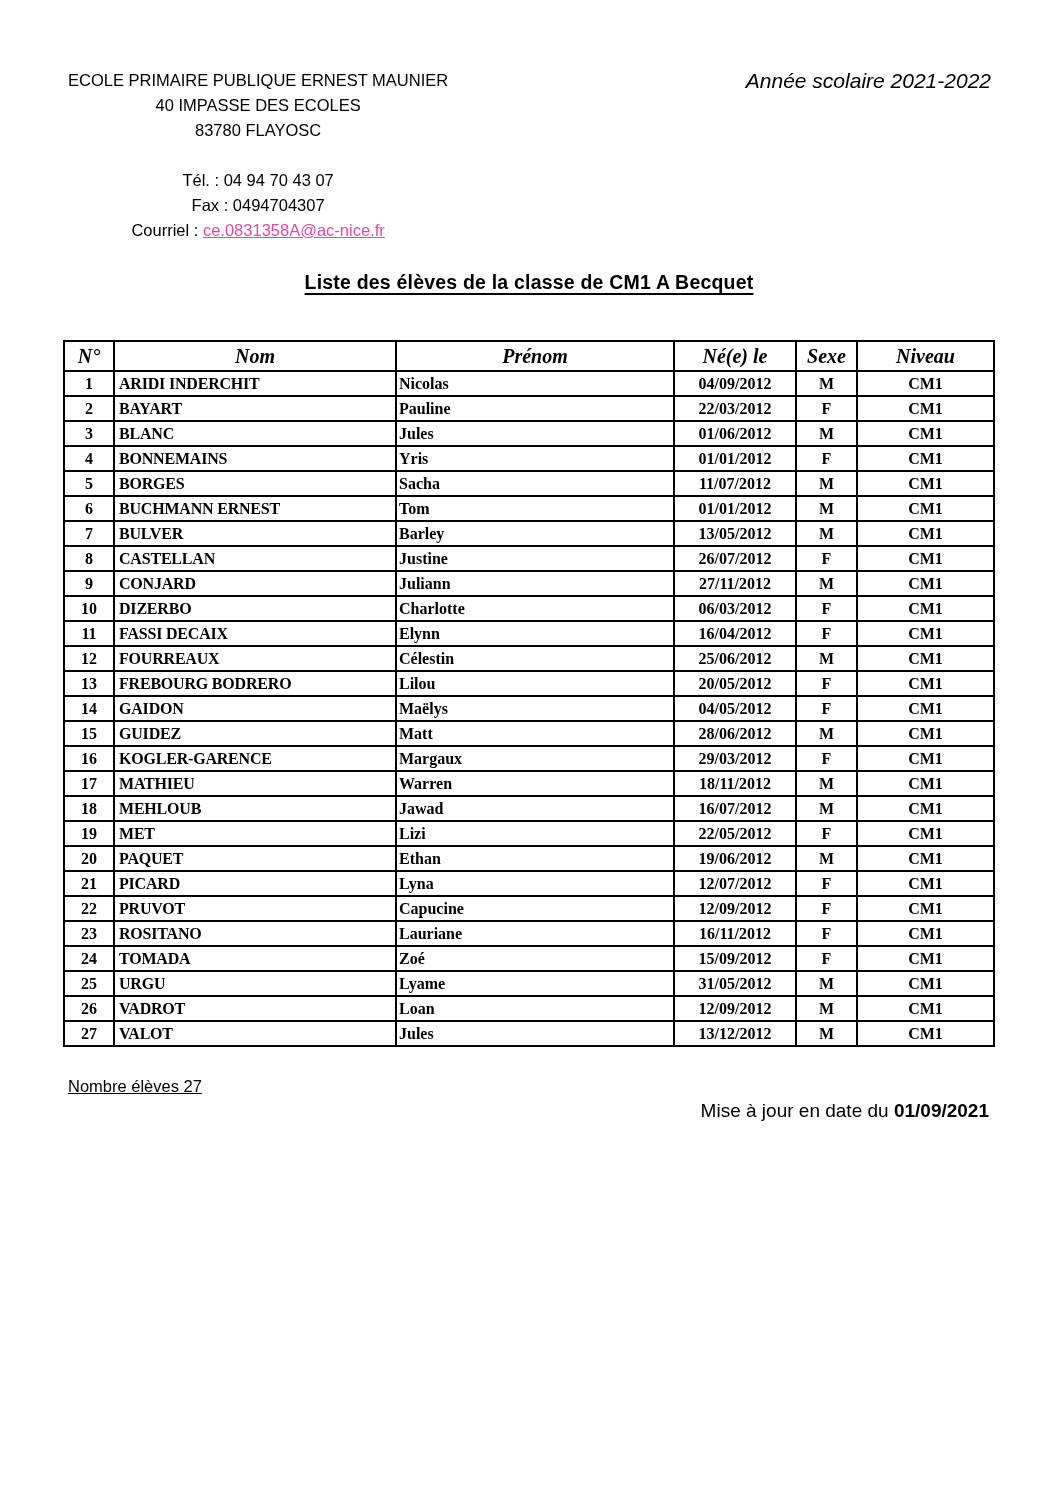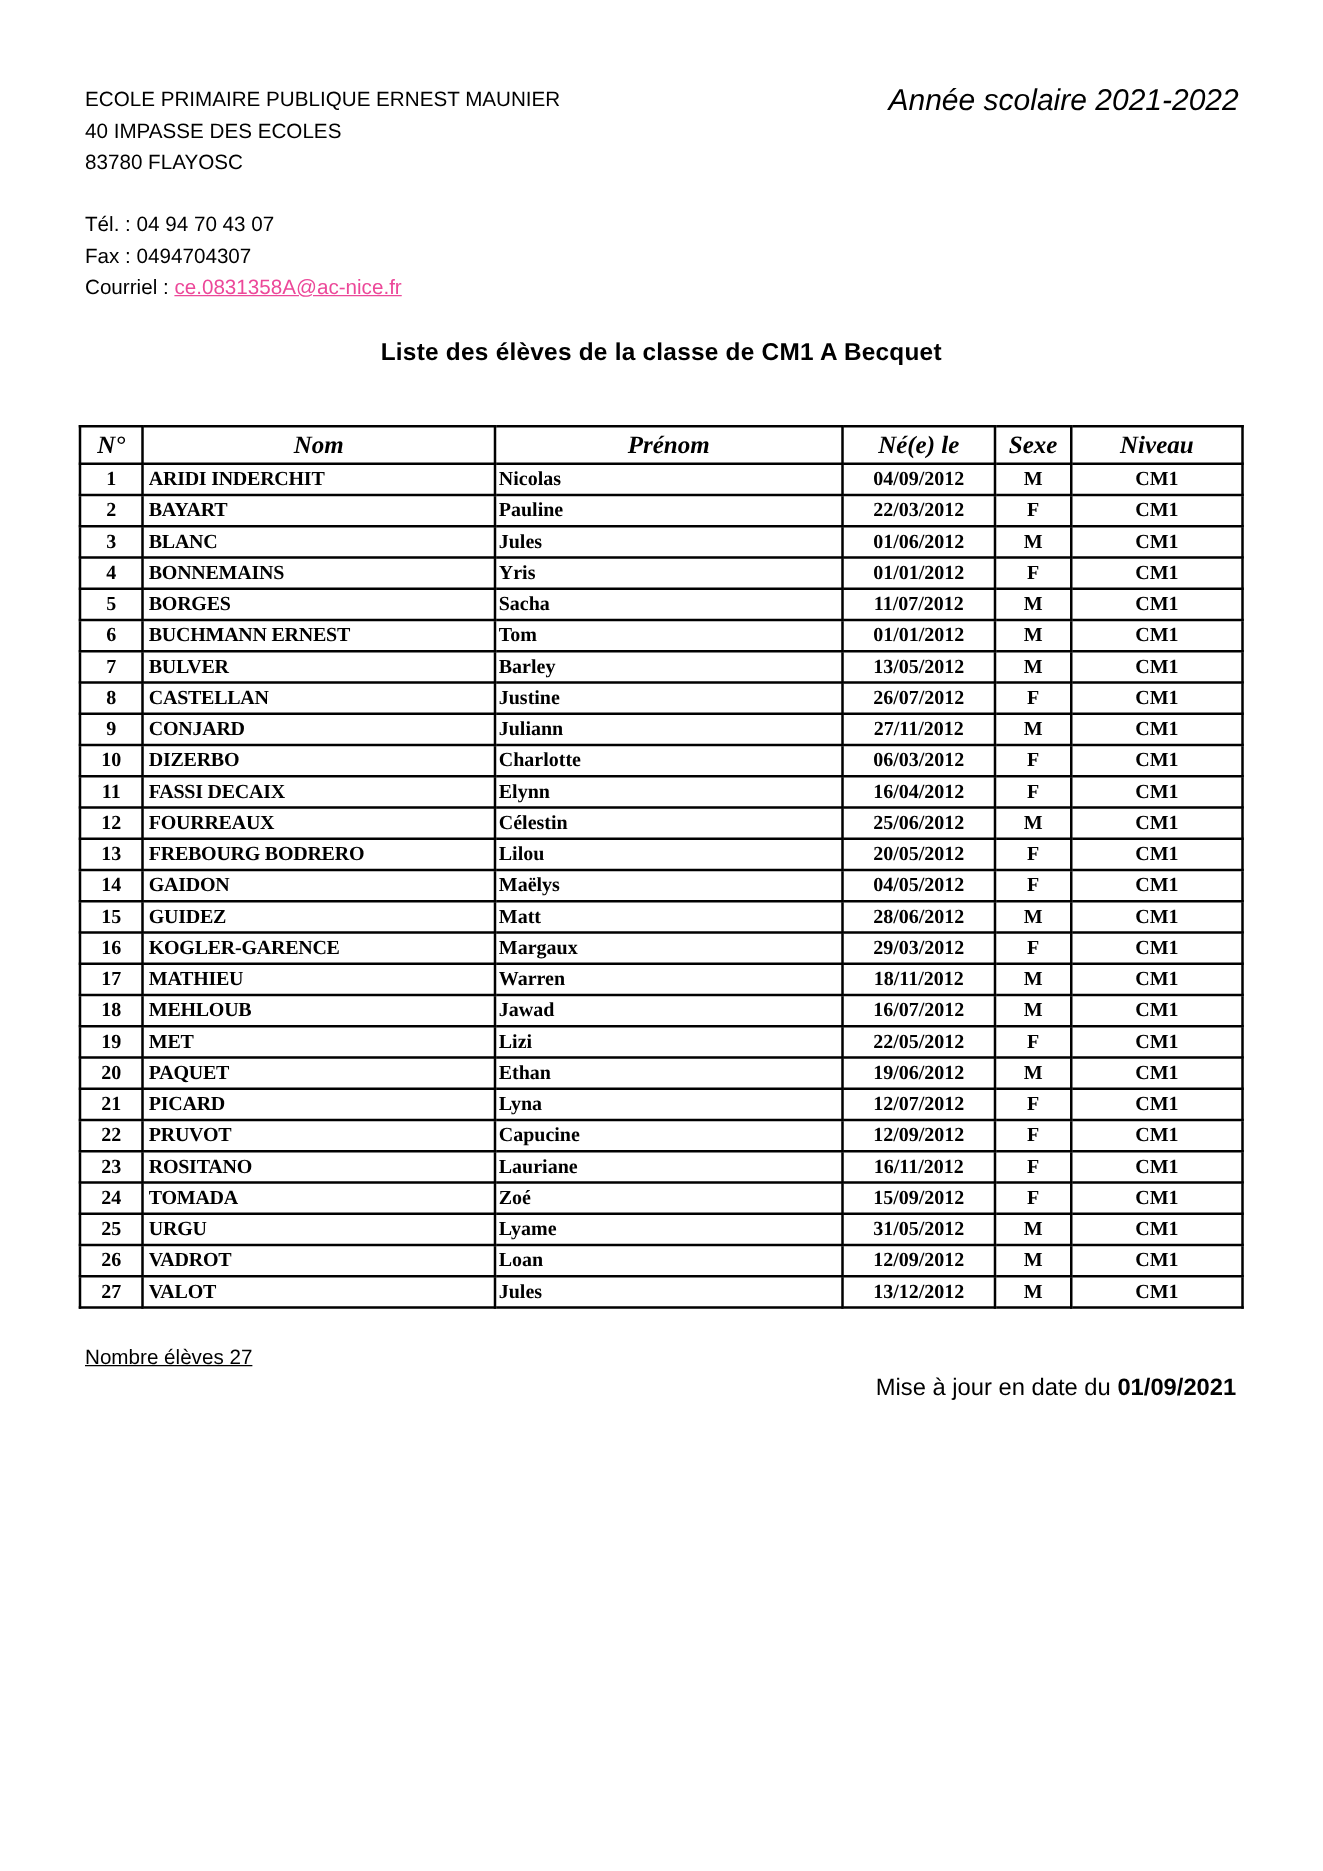--- a/index.html
+++ b/index.html
@@ -4,7 +4,7 @@
   <style>
     html, body { margin: 0; padding: 0; background: #ffffff; }
     body { width: 1058px; height: 1497px; position: relative; overflow: hidden; color: #000; }
-    .sans { font-family: "Liberation Sans", sans-serif; }
+    .sans { font-family: "Liberation Sans", sans-serif; text-align: center; }
 
     .school-block { position: absolute; left: 68px; top: 68px; font-size: 16.5px; line-height: 25px; }
     .school-block div { white-space: nowrap; }

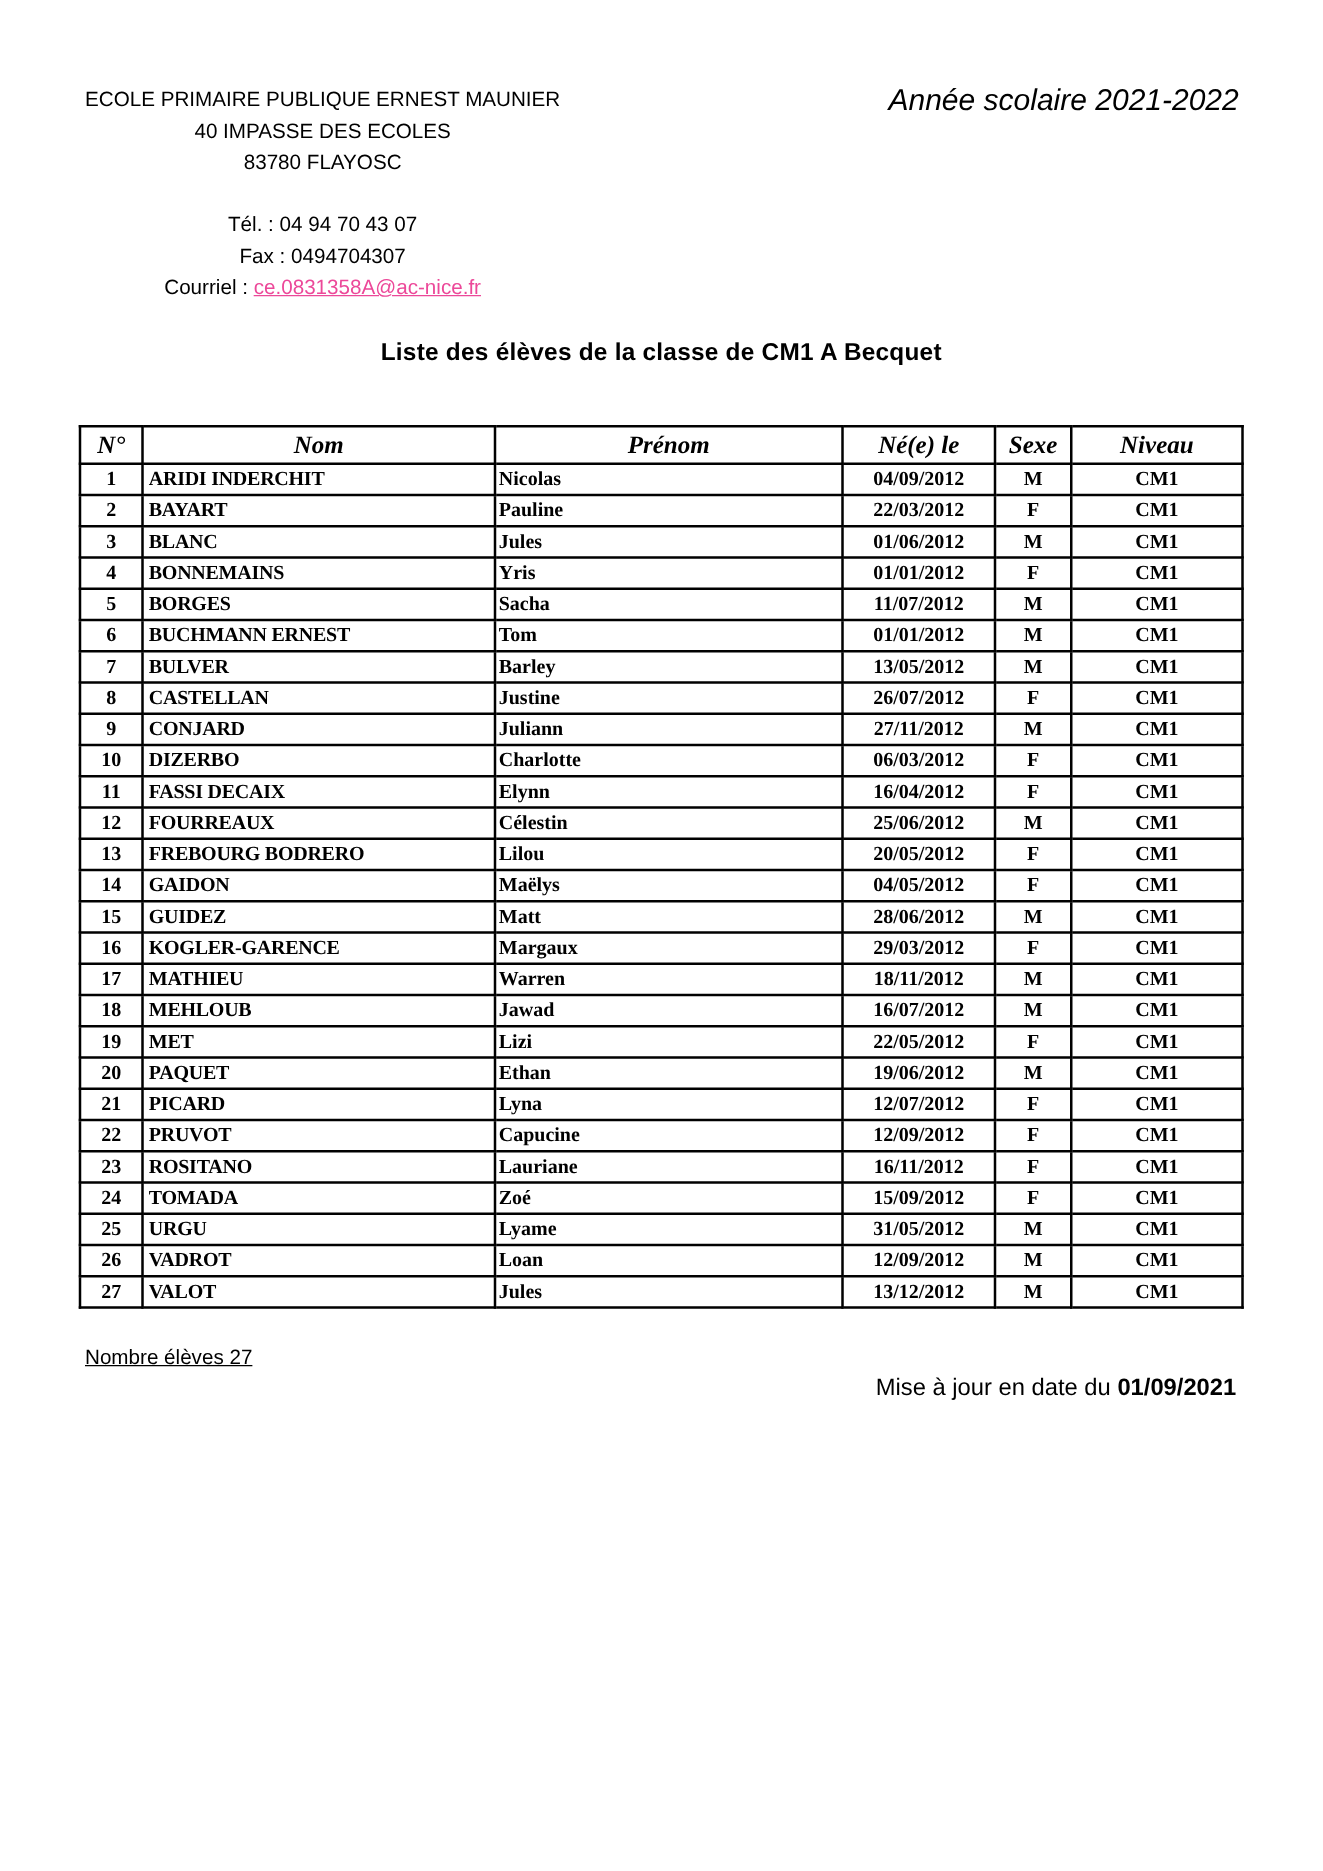--- a/index.html
+++ b/index.html
@@ -11,7 +11,7 @@
     .spacer { height: 25px; }
     .email-link { color: #ec4899; text-decoration: underline; }
 
-    .school-year { position: absolute; right: 67px; top: 68px; font-size: 24px; font-style: italic; line-height: 25px; }
+    .school-year { position: absolute; right: 67px; top: 68px; font-size: 21px; font-style: italic; line-height: 25px; }
 
     .doc-title { position: absolute; left: 0; width: 1058px; top: 268px; text-align: center; font-size: 19.5px; font-weight: bold; line-height: 28px; }
     .doc-title span { text-decoration-thickness: 2px; text-underline-offset: 4px; letter-spacing: 0.2px; margin-top: 35px; }

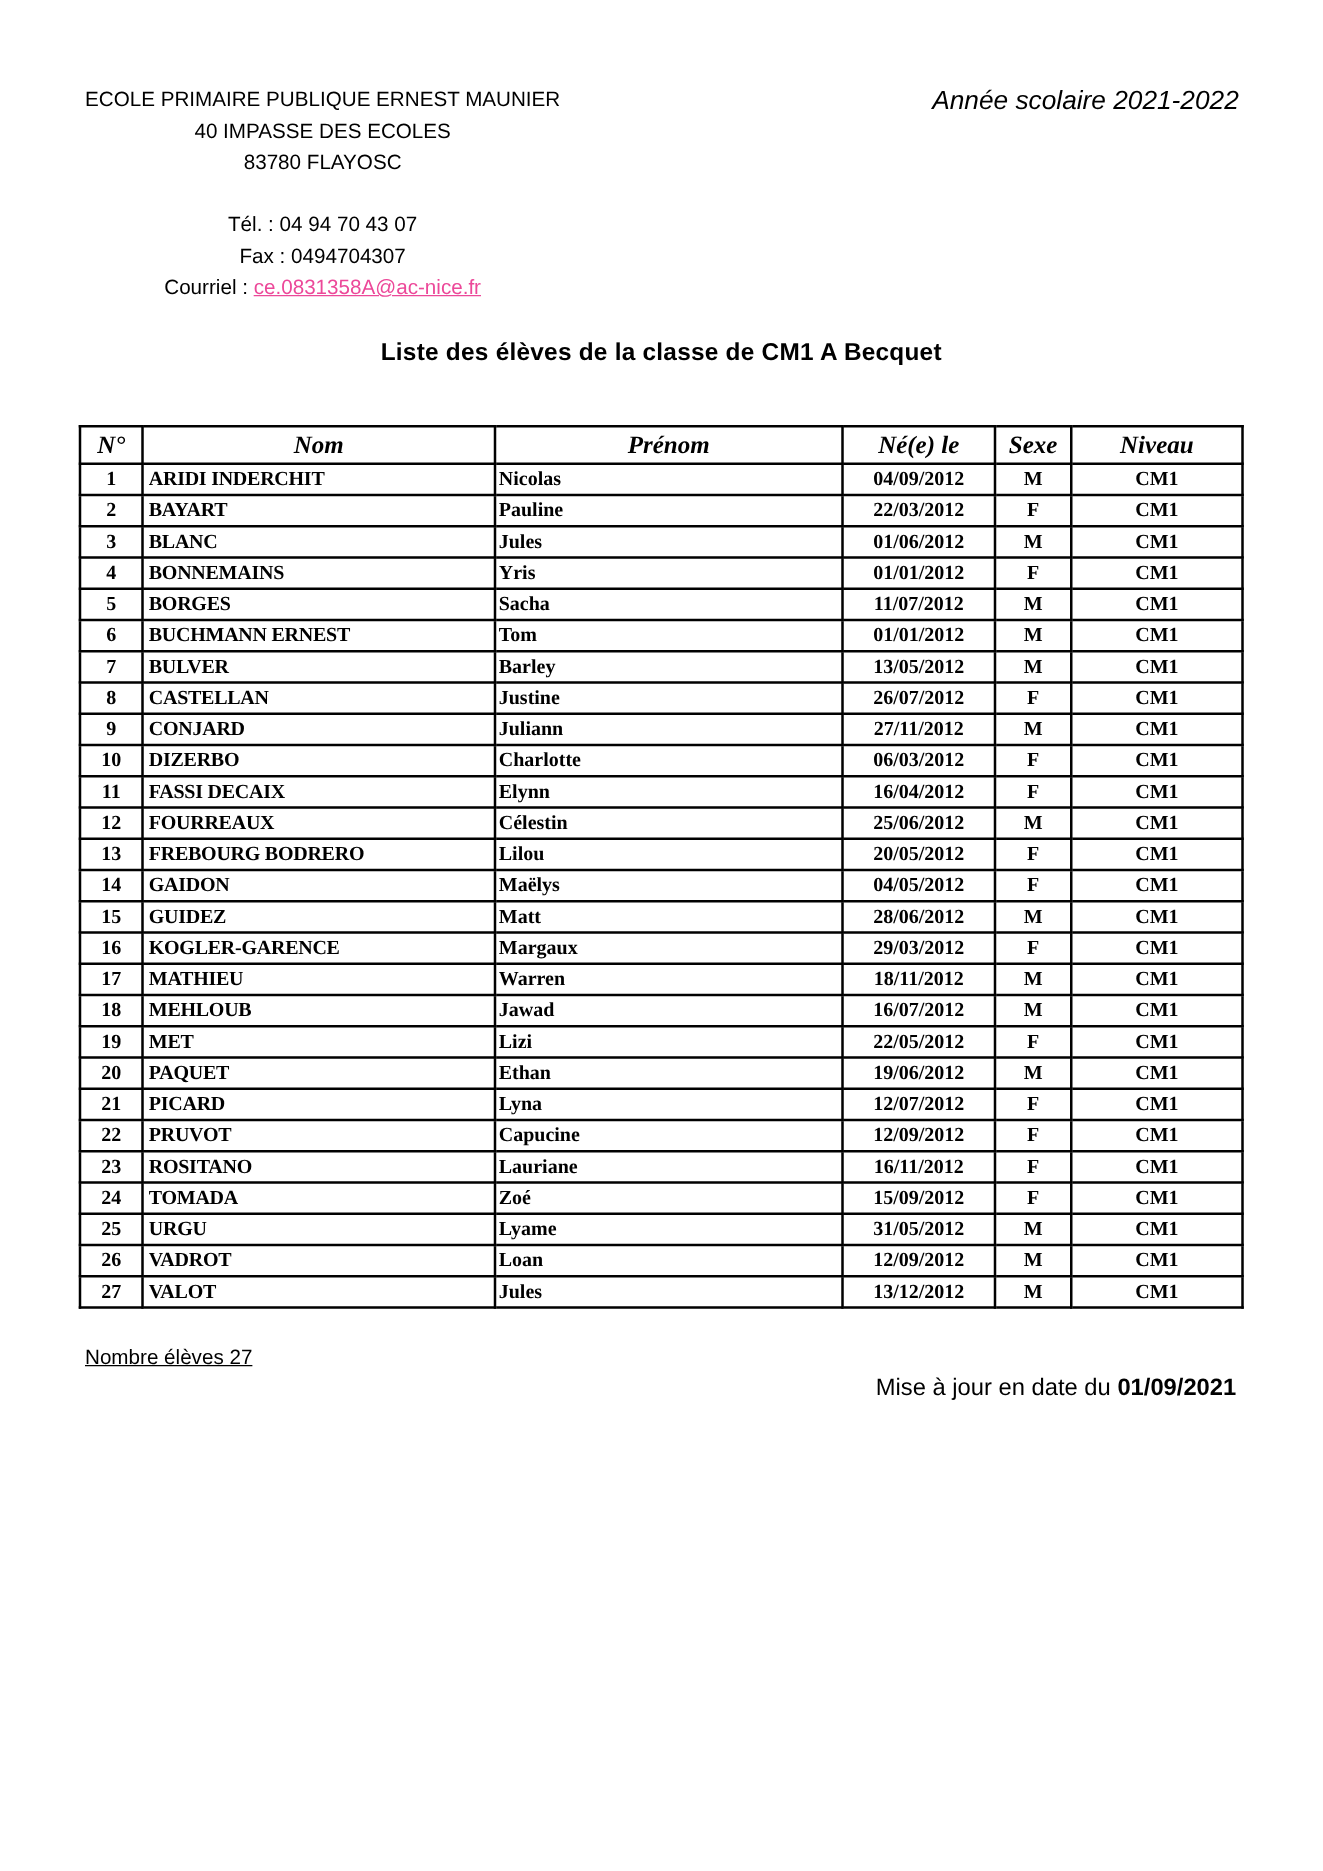--- a/index.html
+++ b/index.html
@@ -14,7 +14,7 @@
     .school-year { position: absolute; right: 67px; top: 68px; font-size: 21px; font-style: italic; line-height: 25px; }
 
     .doc-title { position: absolute; left: 0; width: 1058px; top: 268px; text-align: center; font-size: 19.5px; font-weight: bold; line-height: 28px; }
-    .doc-title span { text-decoration-thickness: 2px; text-underline-offset: 4px; letter-spacing: 0.2px; margin-top: 35px; }
+    .doc-title span { text-decoration: underline; text-decoration-thickness: 2px; text-underline-offset: 4px; letter-spacing: 0.2px; margin-top: 35px; }
 
     table.students { position: absolute; left: 63px; top: 340px; width: 932px; border-collapse: collapse; font-family: "Liberation Serif", serif; }
     table.students th, table.students td { border: 2px solid #000; padding: 0; }

